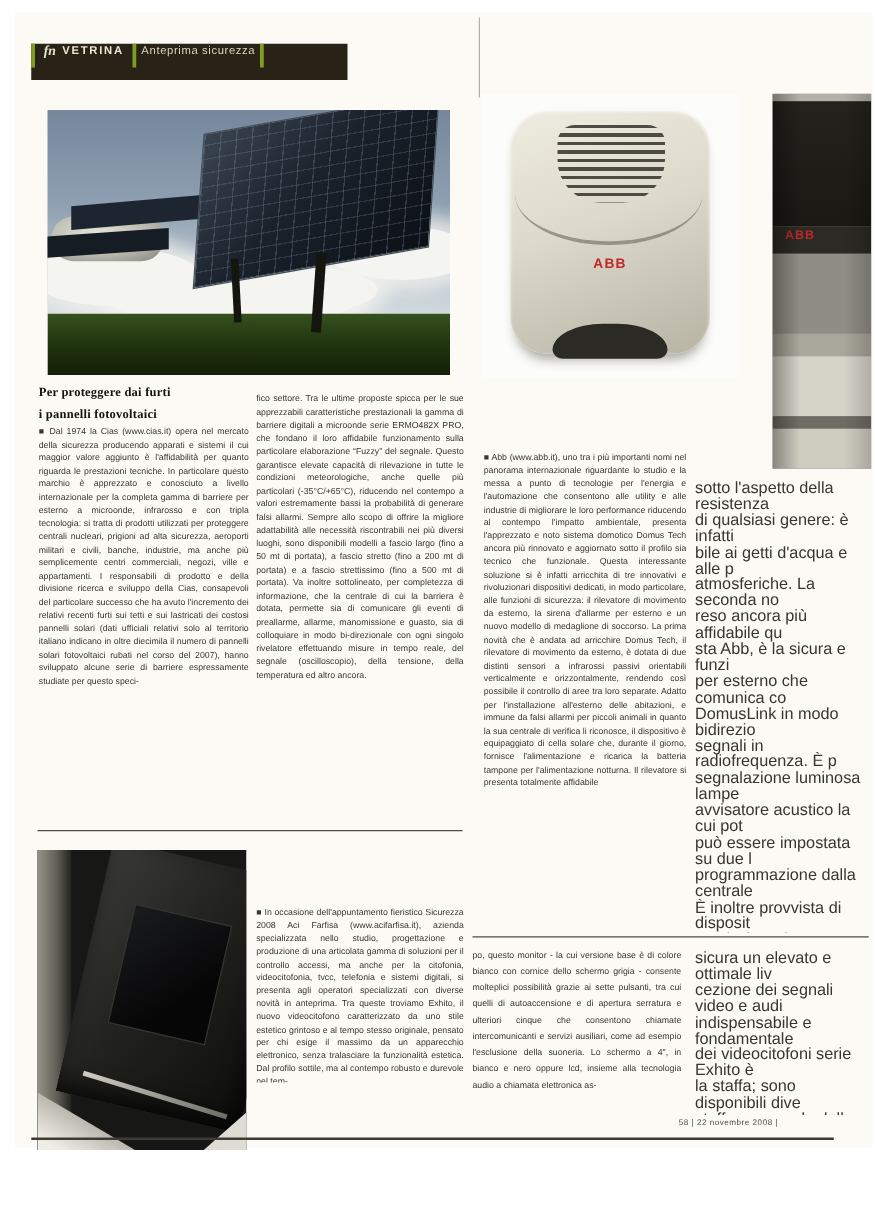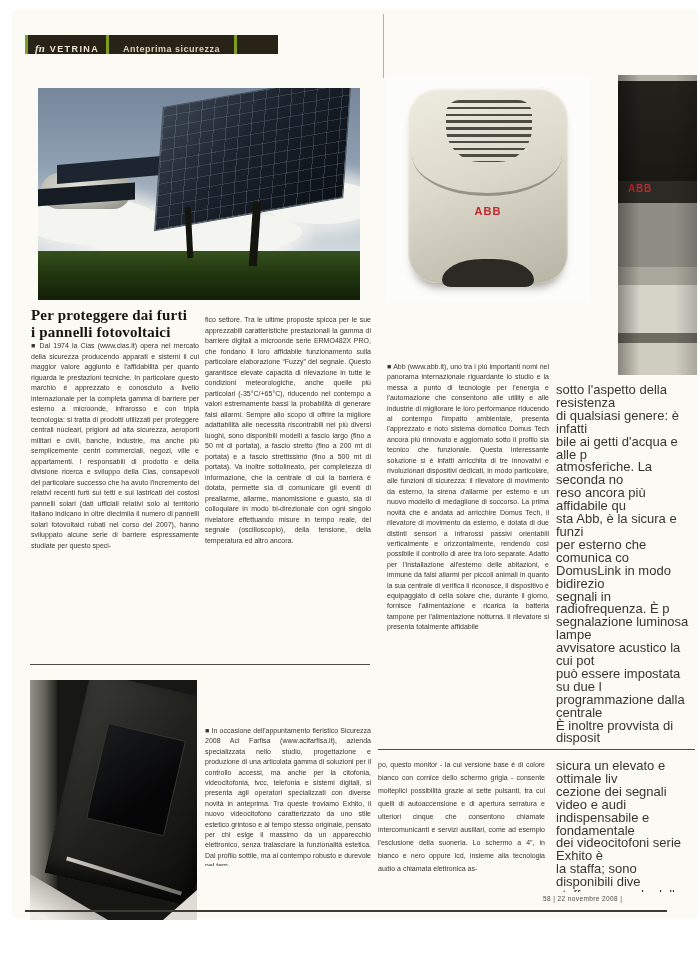--- a/index.html
+++ b/index.html
@@ -9,8 +9,8 @@
   .paper{left:12px;top:10px;width:686px;height:908px;background:#fbfaf5;}
 
   
-  .header-bar{left:25px;top:35px;width:253px;height:19px;background:#292216;
-              display:flex;align-items:flex-end;}
+  .header-bar{left:25px;top:35px;width:253px;height:29px;background:#292216;
+              display:flex;align-items:flex-start;}
   .green-bar{width:3px;height:19px;background:#7f9d1f;flex:0 0 auto;}
   .logo{color:#e9e3cd;font:italic 700 11px "Liberation Serif",serif;margin:0 5px 0 7px;}
   .sec{color:#ece6d0;font-weight:700;font-size:9px;letter-spacing:1.4px;margin-right:7px;}

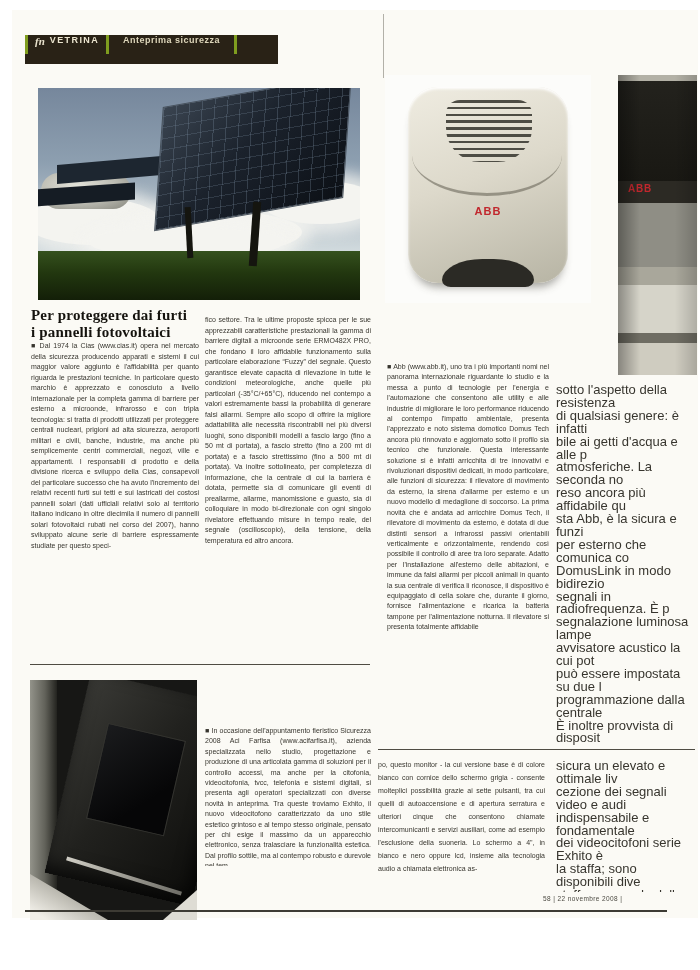--- a/index.html
+++ b/index.html
@@ -14,7 +14,7 @@
   .green-bar{width:3px;height:19px;background:#7f9d1f;flex:0 0 auto;}
   .logo{color:#e9e3cd;font:italic 700 11px "Liberation Serif",serif;margin:0 5px 0 7px;}
   .sec{color:#ece6d0;font-weight:700;font-size:9px;letter-spacing:1.4px;margin-right:7px;}
-  .subsec{color:#ddd6ba;font-weight:700;font-size:9px;letter-spacing:0.5px;margin:0 14px;}
+  .subsec{color:#ddd6ba;font-weight:400;font-size:9px;letter-spacing:0.5px;margin:0 4px;}
 
   
   .headline{font-family:"Liberation Serif",serif;font-weight:700;font-size:15px;

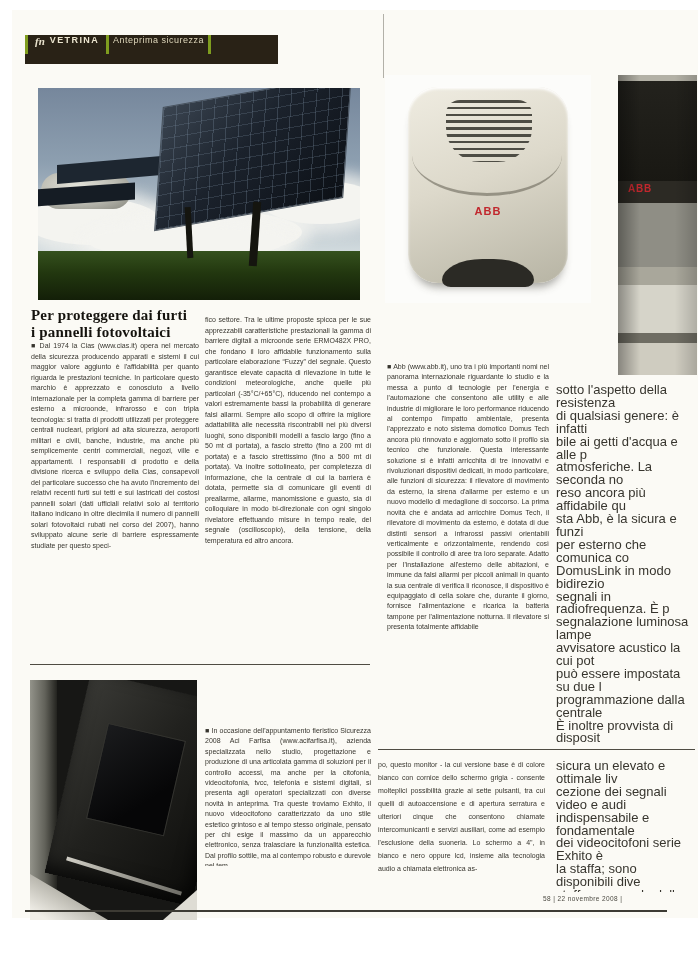--- a/index.html
+++ b/index.html
@@ -17,7 +17,7 @@
   .subsec{color:#ddd6ba;font-weight:400;font-size:9px;letter-spacing:0.5px;margin:0 4px;}
 
   
-  .headline{font-family:"Liberation Serif",serif;font-weight:700;font-size:15px;
+  .headline{font-family:"Liberation Serif",serif;font-weight:700;font-size:10px;
             line-height:16.5px;color:#15130e;white-space:pre-line;letter-spacing:0.2px;}
   .bodytxt{font-size:7px;line-height:10.5px;color:#37352e;text-align:justify;overflow:hidden;}
   .linecol{font-size:13px;line-height:12.9px;color:#37352e;white-space:pre-line;overflow:hidden;}

